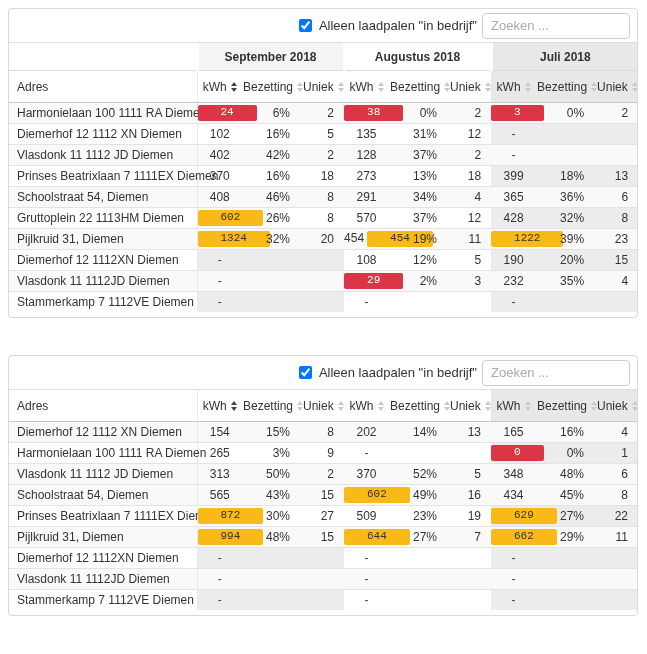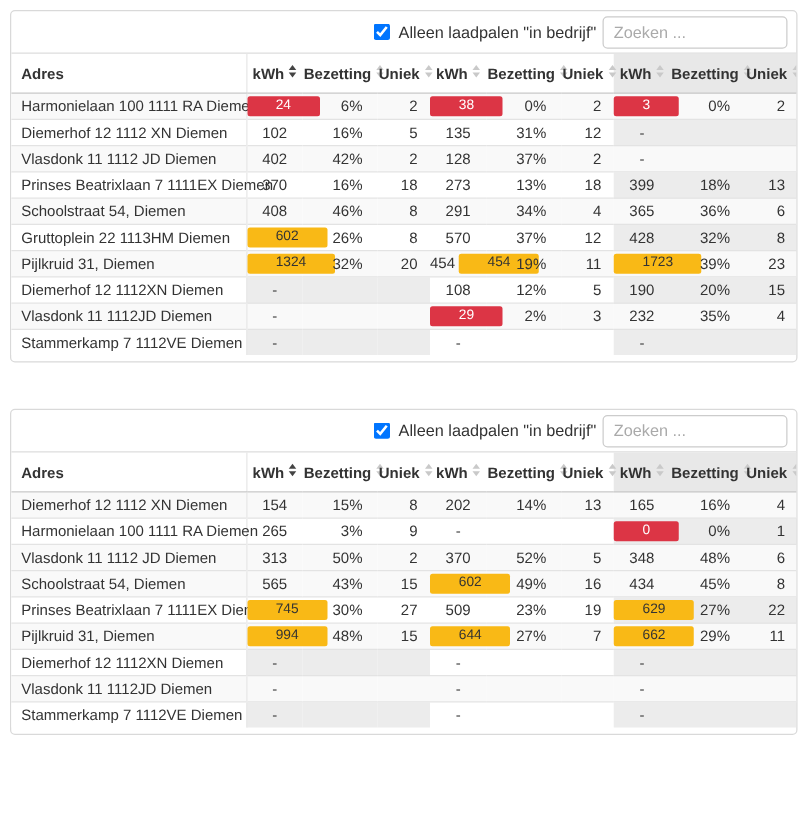--- a/index.html
+++ b/index.html
@@ -101,6 +101,12 @@
         <col style="width:42px">
     </colgroup>
     <thead>
+      <tr class="month-row">
+        <th></th>
+        <th colspan="3" class="m0">September 2018</th>
+        <th colspan="3" class="m1">Augustus 2018</th>
+        <th colspan="3" class="m2">Juli 2018</th>
+      </tr>
       <tr class="col-row">
         <th class="adres-h">
           <span>Adres</span>

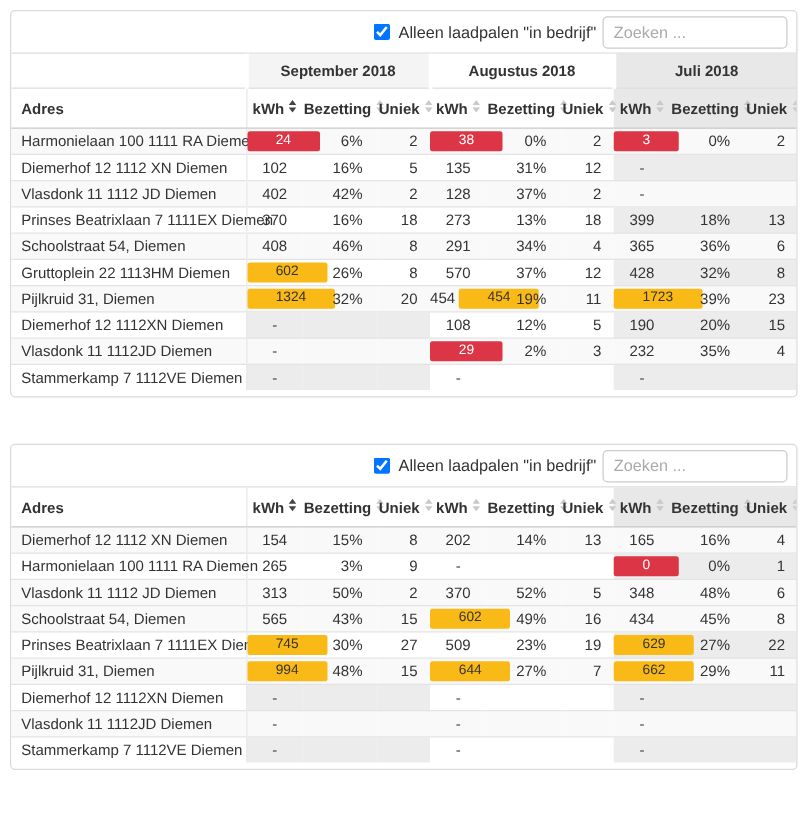--- a/index.html
+++ b/index.html
@@ -43,7 +43,7 @@
   .month-row th.m2{background:var(--header_shade,#e8e8e8);}
 
   .col-row th{
-    height:29px;font-weight:bold;font-size:12px;text-align:center;
+    height:29px;font-weight:normal;font-size:12px;text-align:center;
     border-bottom:1px solid #c8c8c8;color:#333;
   }
   .col-row th.adres-h{text-align:left;padding-left:8px;border-right:1px solid #e8e8e8;}

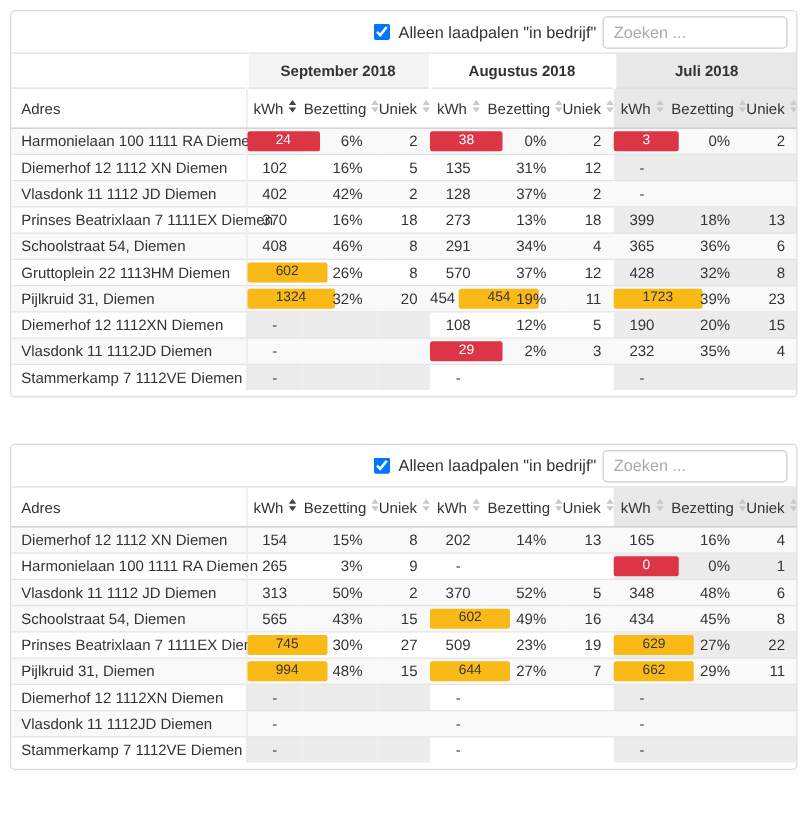--- a/index.html
+++ b/index.html
@@ -48,7 +48,7 @@
   }
   .col-row th.adres-h{text-align:left;padding-left:8px;border-right:1px solid #e8e8e8;}
   .col-row th.g2{background:var(--header_shade,#e8e8e8);}
-  .hdr{display:inline-flex;gap:4px;vertical-align:middle;}
+  .hdr{display:inline-flex;align-items:center;gap:4px;vertical-align:middle;}
 
   .sort{display:inline-flex;flex-direction:column;align-items:center;}
   .sort i{display:block;width:0;height:0;border-left:3.5px solid transparent;border-right:3.5px solid transparent;}

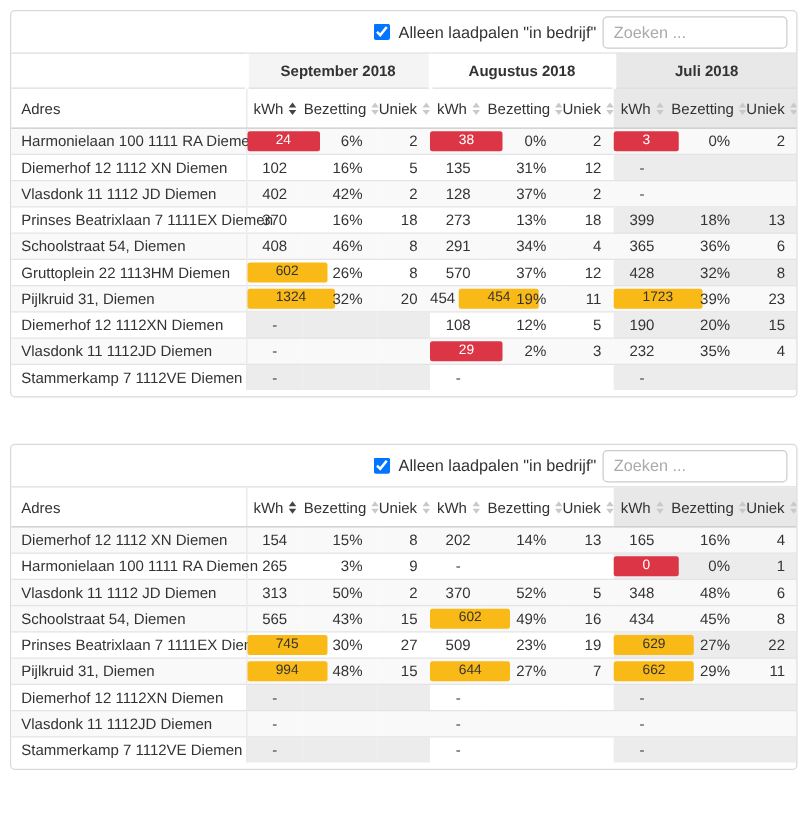--- a/index.html
+++ b/index.html
@@ -72,7 +72,7 @@
 
   .badge{
     display:inline-block;padding:1px 23px 2px;border-radius:2px;
-    font-size:11px;line-height:13px;vertical-align:middle;
+    font-size:11px;line-height:13px;vertical-align:middle;font-family:Liberation Mono, monospace;
   }
   .badge.danger{background:var(--danger,#dc3545);color:#fff;}
   .badge.warning{background:var(--warning,#f9b916);color:#333;}

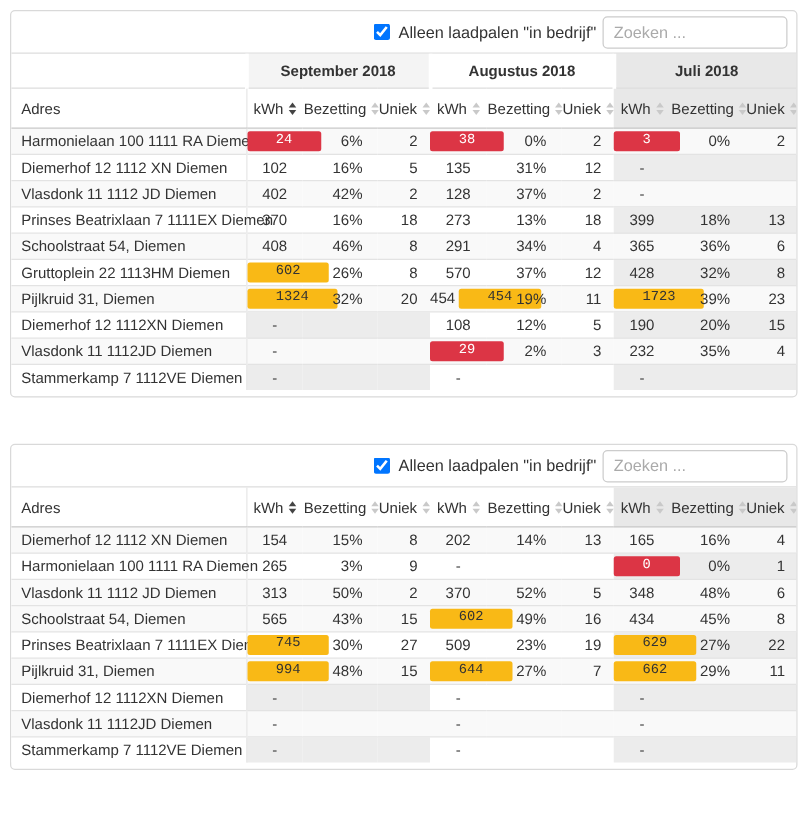--- a/index.html
+++ b/index.html
@@ -275,7 +275,7 @@
           <td class="kwh g1"><span class="kwh-prefix">454</span><span class="badge warning">454</span></td>
           <td class="bez g1">19%</td>
           <td class="uniek g1">11</td>
-          <td class="kwh g2"><span class="badge warning">1723</span></td>
+          <td class="kwh g2"><span class="badge warning">1222</span></td>
           <td class="bez g2">39%</td>
           <td class="uniek g2">23</td>
         </tr>

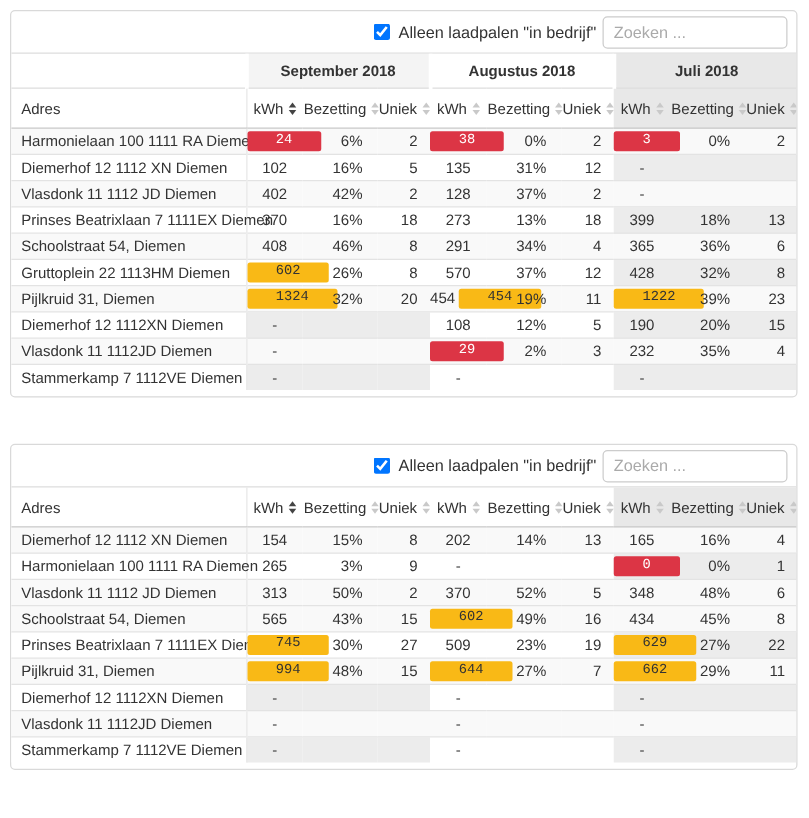--- a/index.html
+++ b/index.html
@@ -477,7 +477,7 @@
         </tr>
         <tr class="even">
           <td class="adres">Prinses Beatrixlaan 7 1111EX Diemen</td>
-          <td class="kwh g0"><span class="badge warning">745</span></td>
+          <td class="kwh g0"><span class="badge warning">872</span></td>
           <td class="bez g0">30%</td>
           <td class="uniek g0">27</td>
           <td class="kwh g1">509</td>

